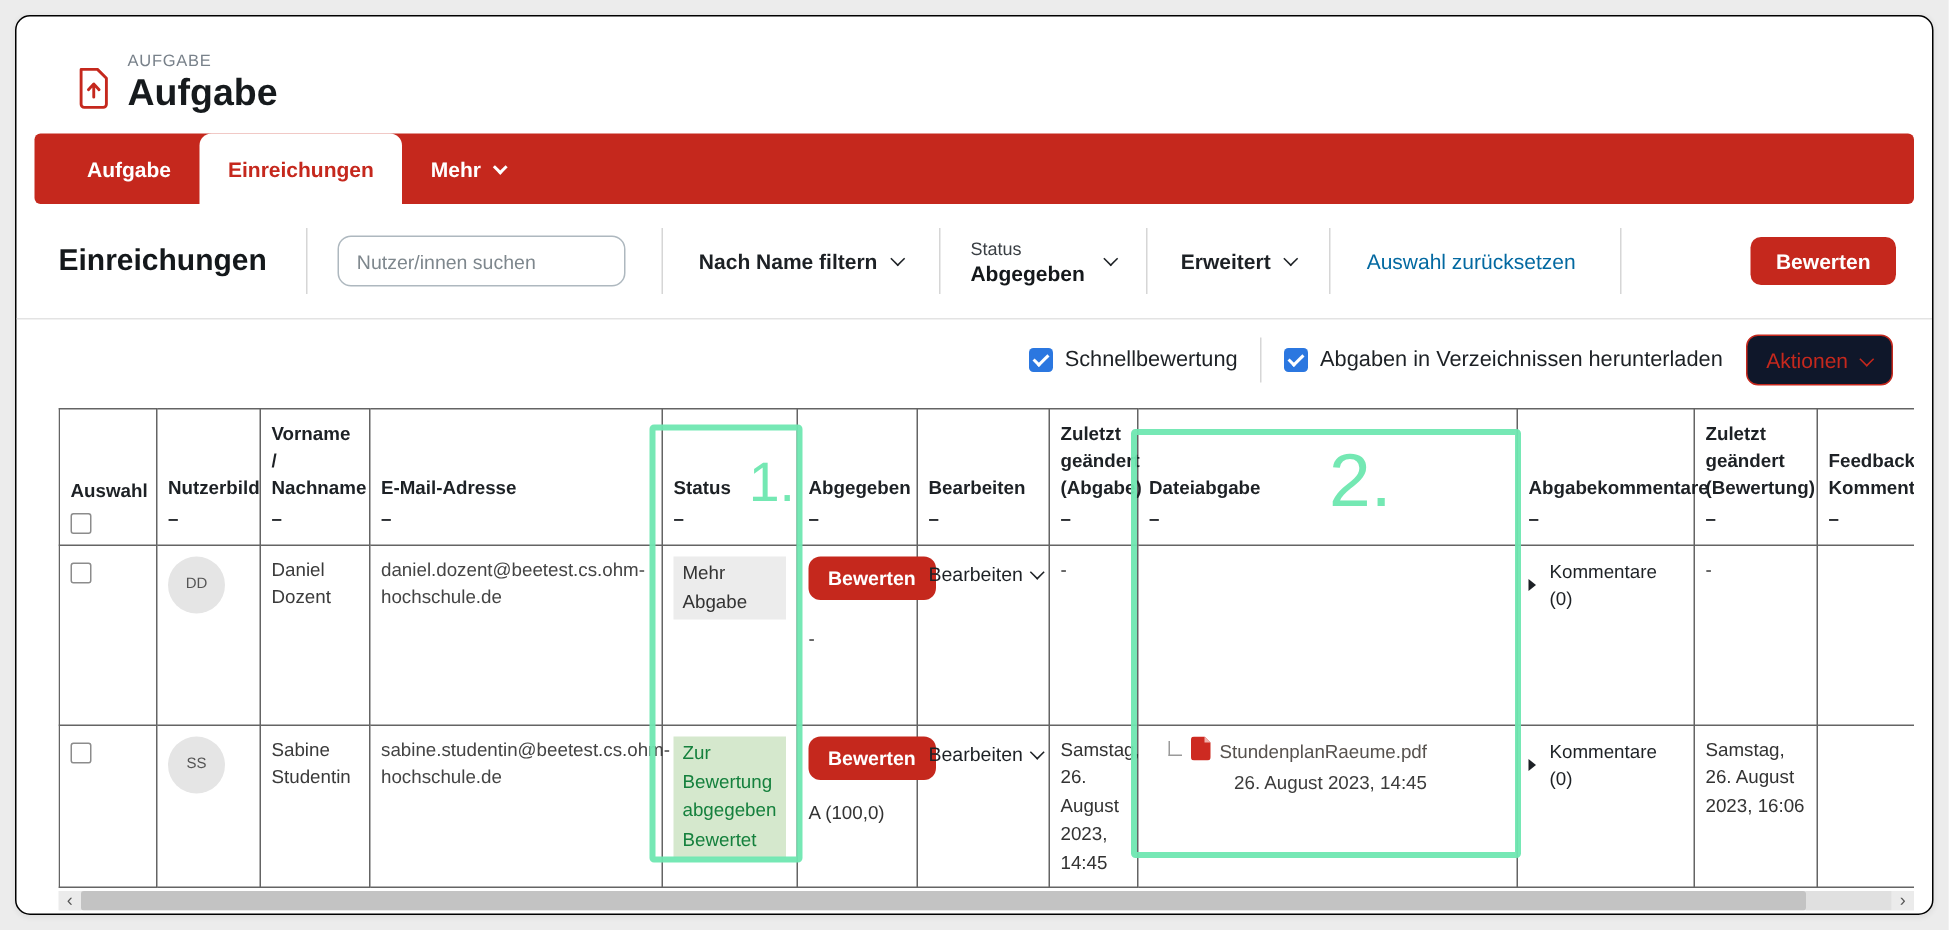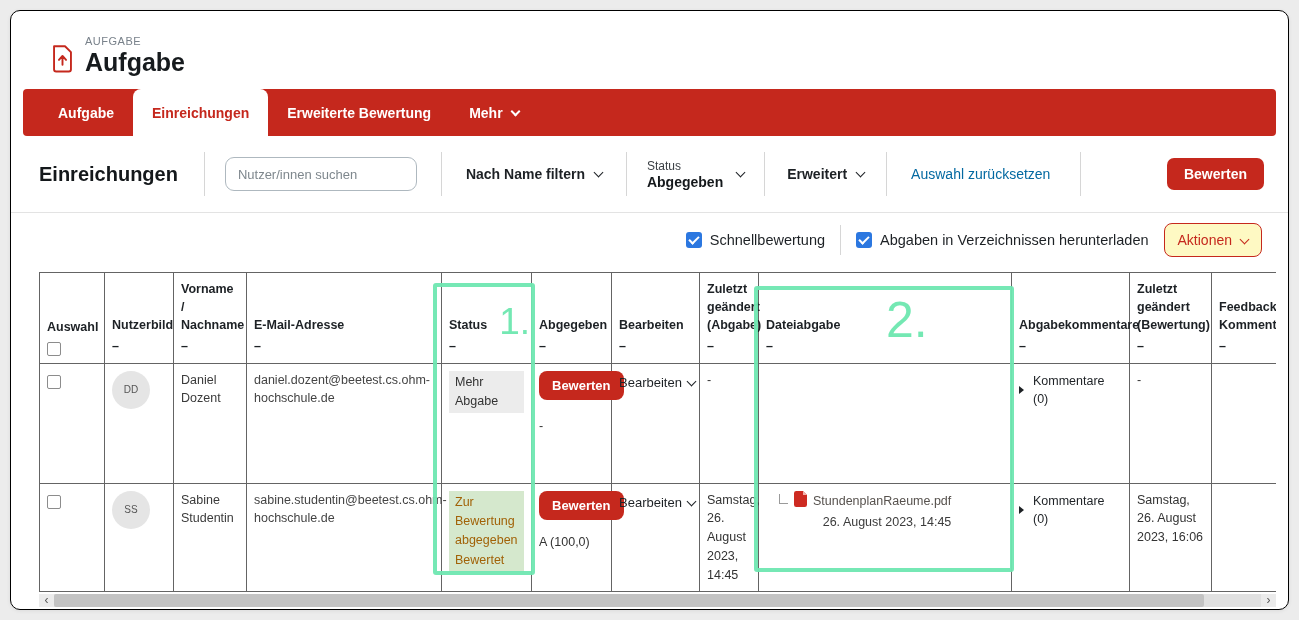--- a/index.html
+++ b/index.html
@@ -125,7 +125,6 @@
     <nav class="tabs">
       <button class="tab">Aufgabe</button>
       <button class="tab active">Einreichungen</button>
-      <button class="tab">Erweiterte Bewertung</button>
       <button class="tab">
         <span>Mehr</span>
         <i class="chev"></i>

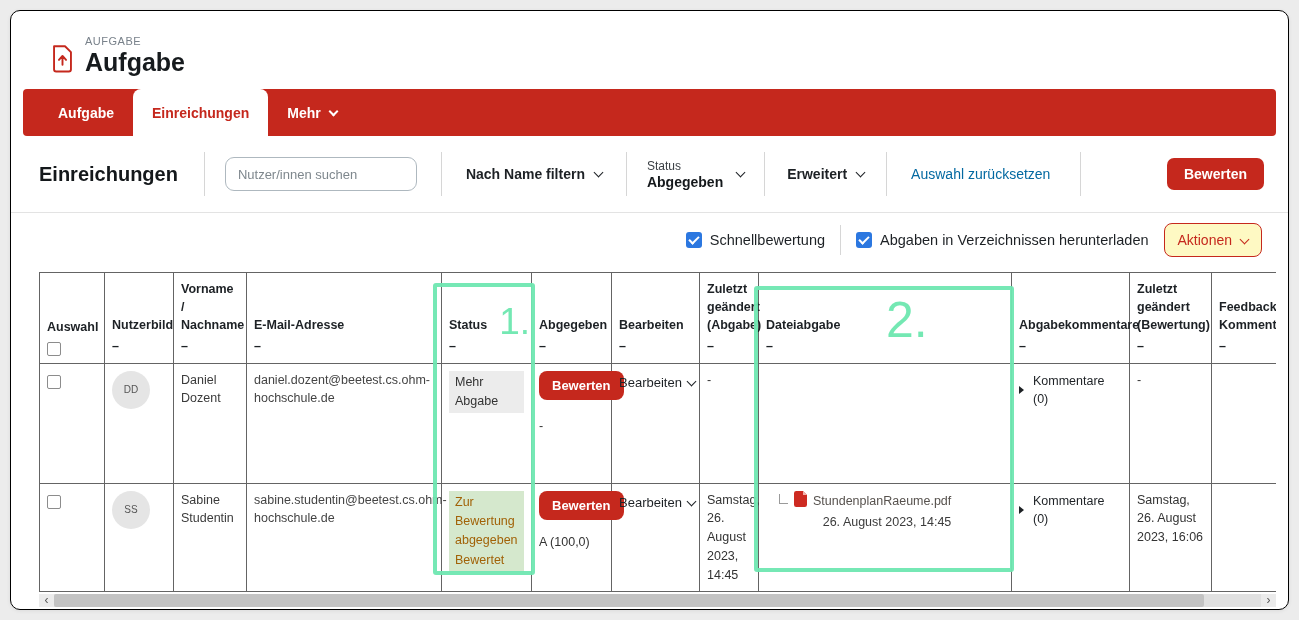--- a/index.html
+++ b/index.html
@@ -51,7 +51,7 @@
   .cb::after { content: ""; position: absolute; left: 5px; top: 2px; width: 4px; height: 8px;
                border-right: 2px solid #fff; border-bottom: 2px solid #fff; transform: rotate(45deg); }
   .options .vdiv { height: 30px; }
-  .btn-outline { background: #fef9c3; border: 1px solid #c5281d; color: #c5281d; border-radius: 8px; padding: 8px 13px;
+  .btn-outline { background: #0f172a; border: 1px solid #c5281d; color: #c5281d; border-radius: 8px; padding: 8px 13px;
                  font-family: inherit; font-size: 14px; font-weight: 400; display: flex; align-items: center; cursor: pointer; }
   .btn-outline .chev { border-width: 1.6px; margin-left: 9px; margin-top: -2px; }
 

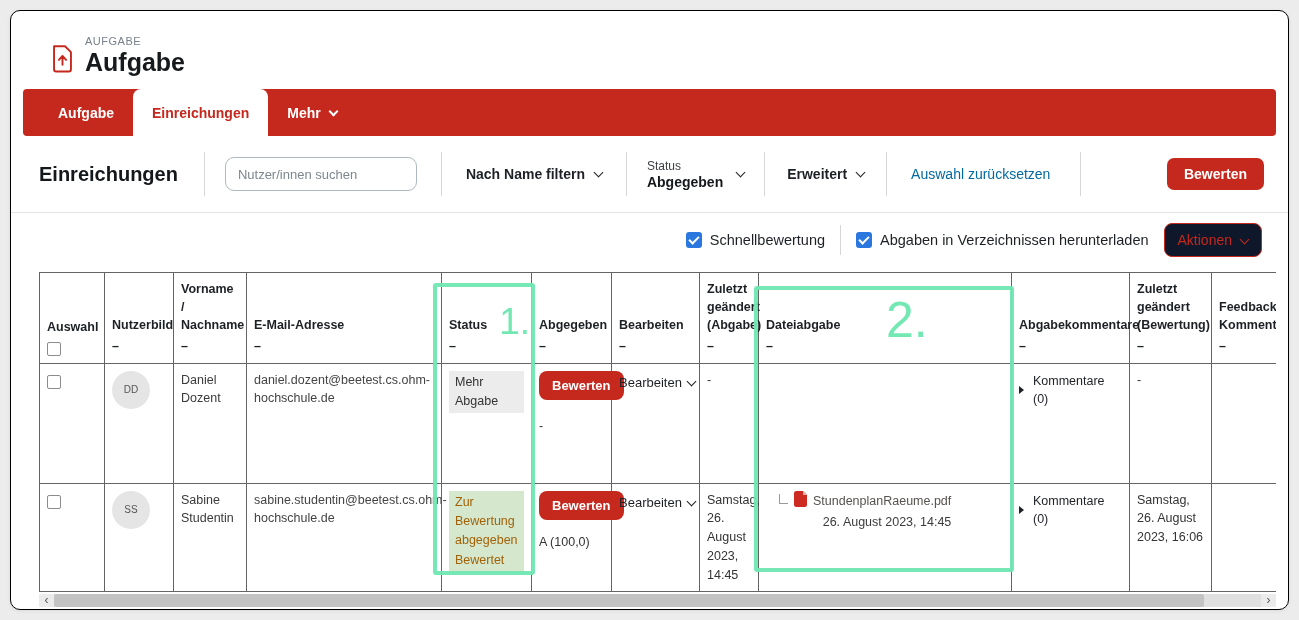--- a/index.html
+++ b/index.html
@@ -72,7 +72,7 @@
   .user-name { color: #3a3a3a; text-decoration: none; }
   .badge { display: inline-block; padding: 2px 6px; line-height: 1.55; }
   .badge.gray { background: #ececec; color: #333; }
-  .badge.green { background: #d5e8cd; color: #a16207; }
+  .badge.green { background: #d5e8cd; color: #15803d; }
   .btn-sm { font-size: 13px; padding: 7px 13px; border-radius: 8px; }
   .grade { margin-top: 17px; color: #333; }
   .editsel { display: flex; align-items: center; justify-content: space-between; color: #1d2125; font-size: 13px; cursor: pointer; padding-top: 2px; }

